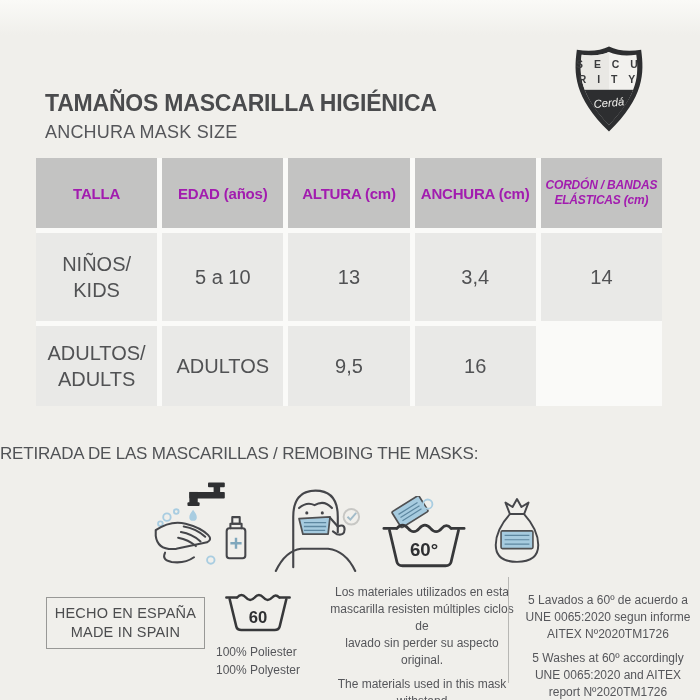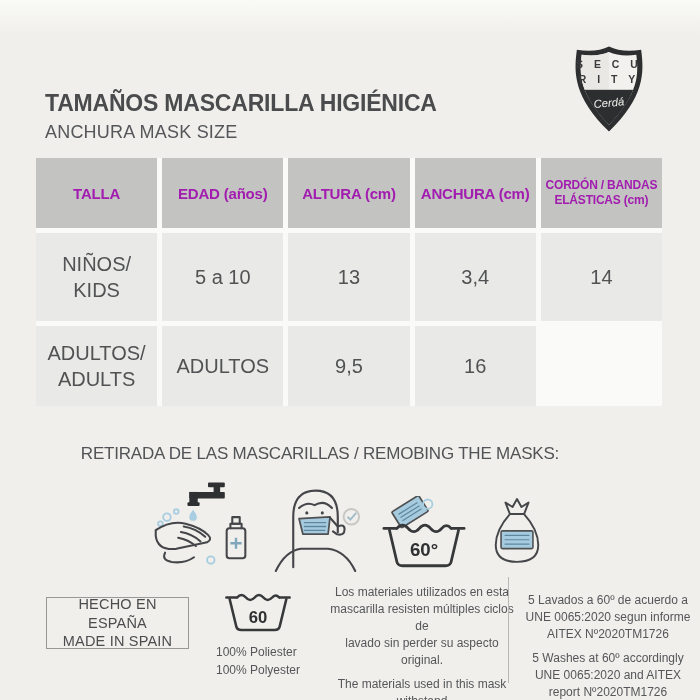--- a/index.html
+++ b/index.html
@@ -25,7 +25,7 @@
   }
   .cell { display:flex; align-items:center; justify-content:center; text-align:center; }
   .th { background:#c3c3c2; font-weight:700; font-size:15px; color:#a21caf; letter-spacing:-0.2px; }
-  .th.small { font-size:12px; line-height:1.25; }
+  .th.small { font-size:12px; line-height:1.25;font-style:italic; }
   .td { background:#e9e9e7; font-size:20px; color:#515254; }
   .td.name { font-size:20px; line-height:1.3; }
 

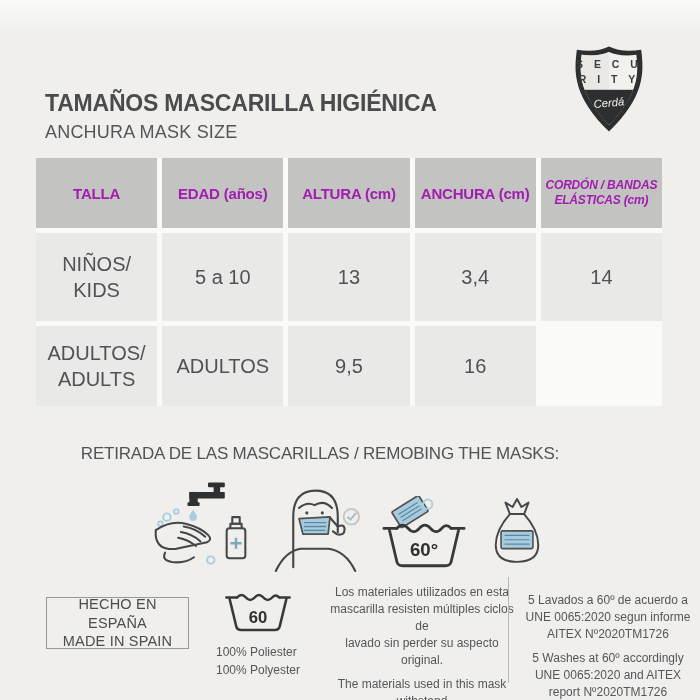--- a/index.html
+++ b/index.html
@@ -31,7 +31,7 @@
 
   
   .removal-heading {
-    position:absolute; top:444px; left:0; width:640px; text-align:center;
+    position:absolute; top:444px; left:0; width:640px; text-align:left;
     font-size:17px; color:#515356; letter-spacing:-0.2px;
   }
   .icon-row {

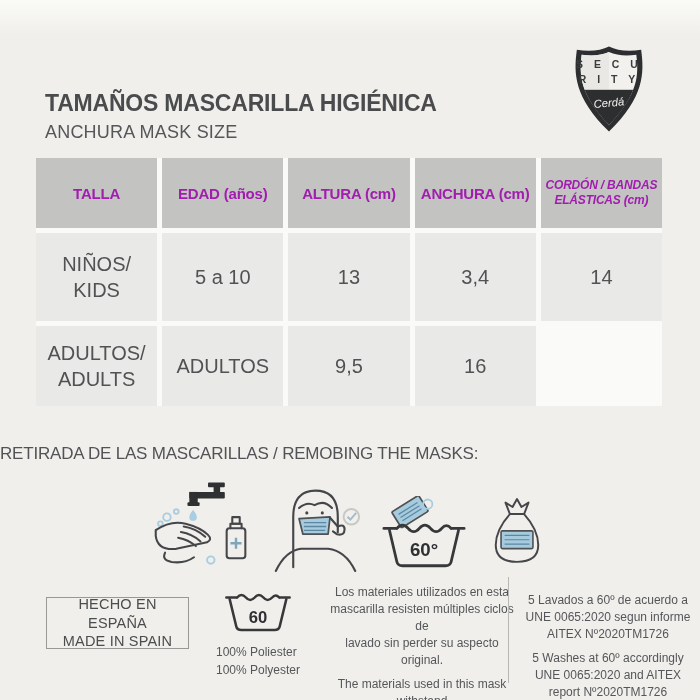--- a/index.html
+++ b/index.html
@@ -42,7 +42,7 @@
 
   
   .madein {
-    position:absolute; left:46px; top:597px; width:143px; height:52px;
+    position:absolute; left:46px; top:597px; width:159px; height:52px;
     border:1px solid #989896; display:flex; align-items:center; justify-content:center;
     text-align:center; font-size:14.5px; line-height:1.3; color:#4c4d4f; letter-spacing:0.2px;
   }

